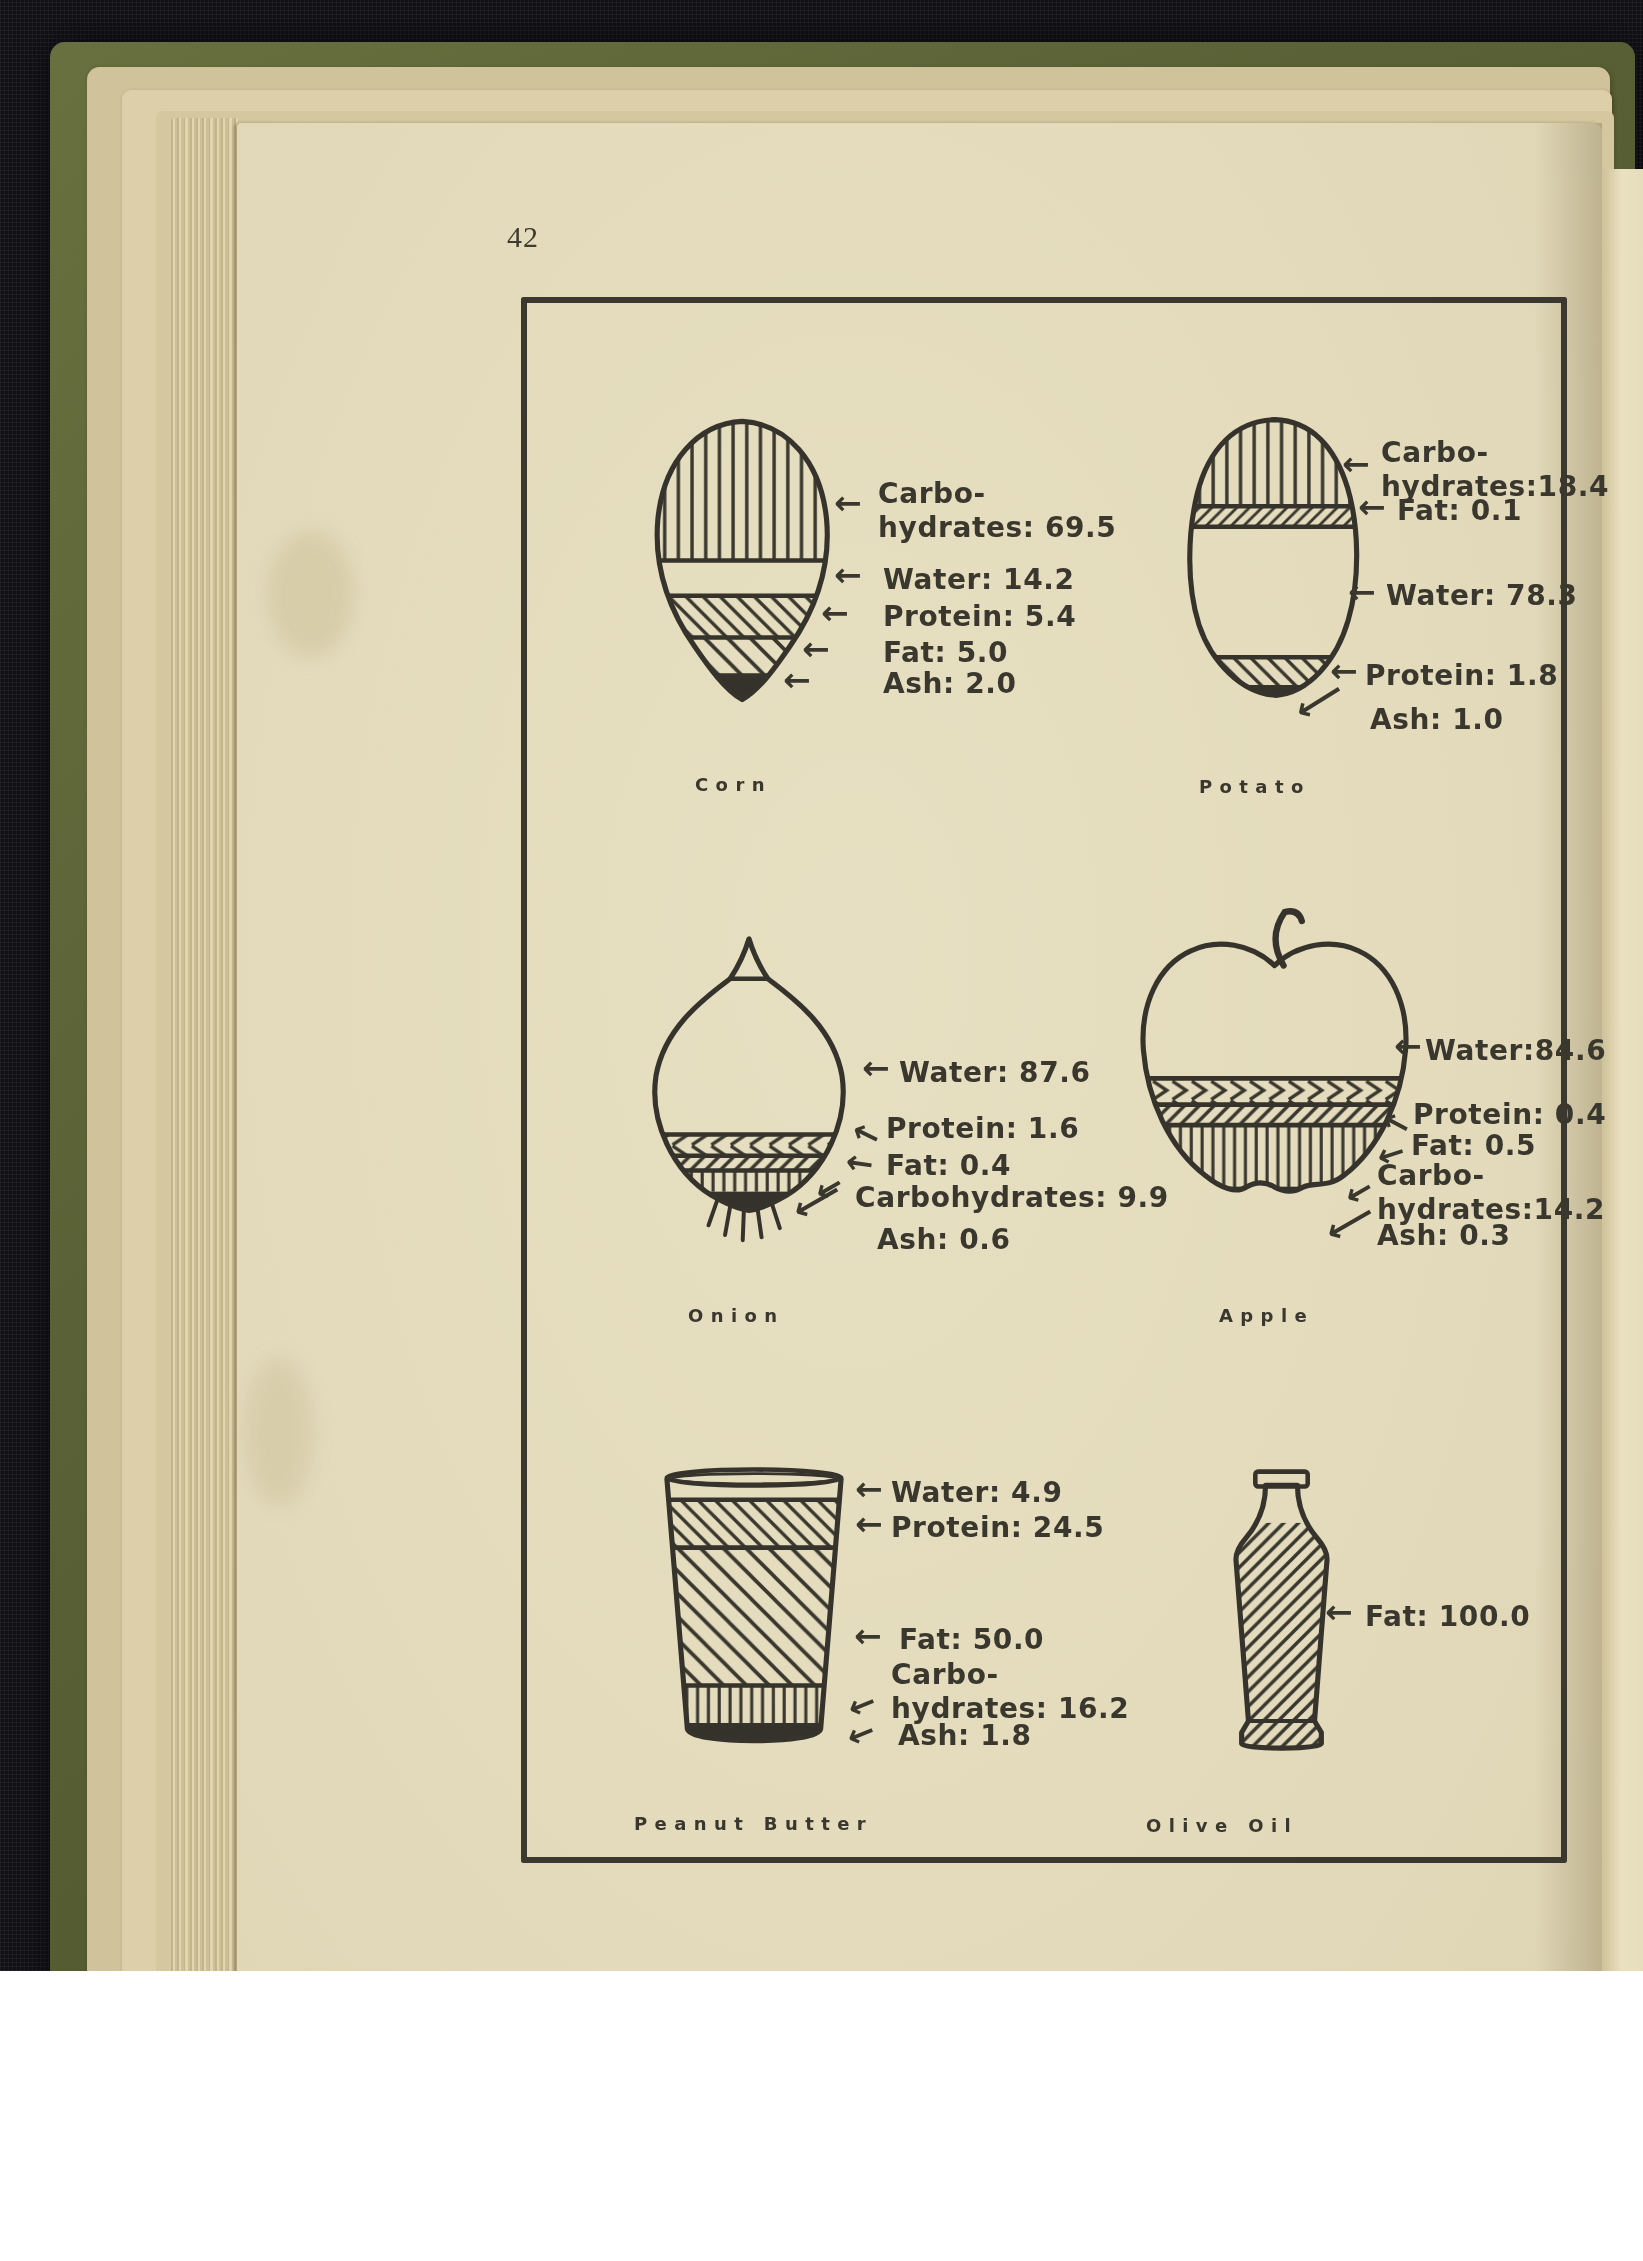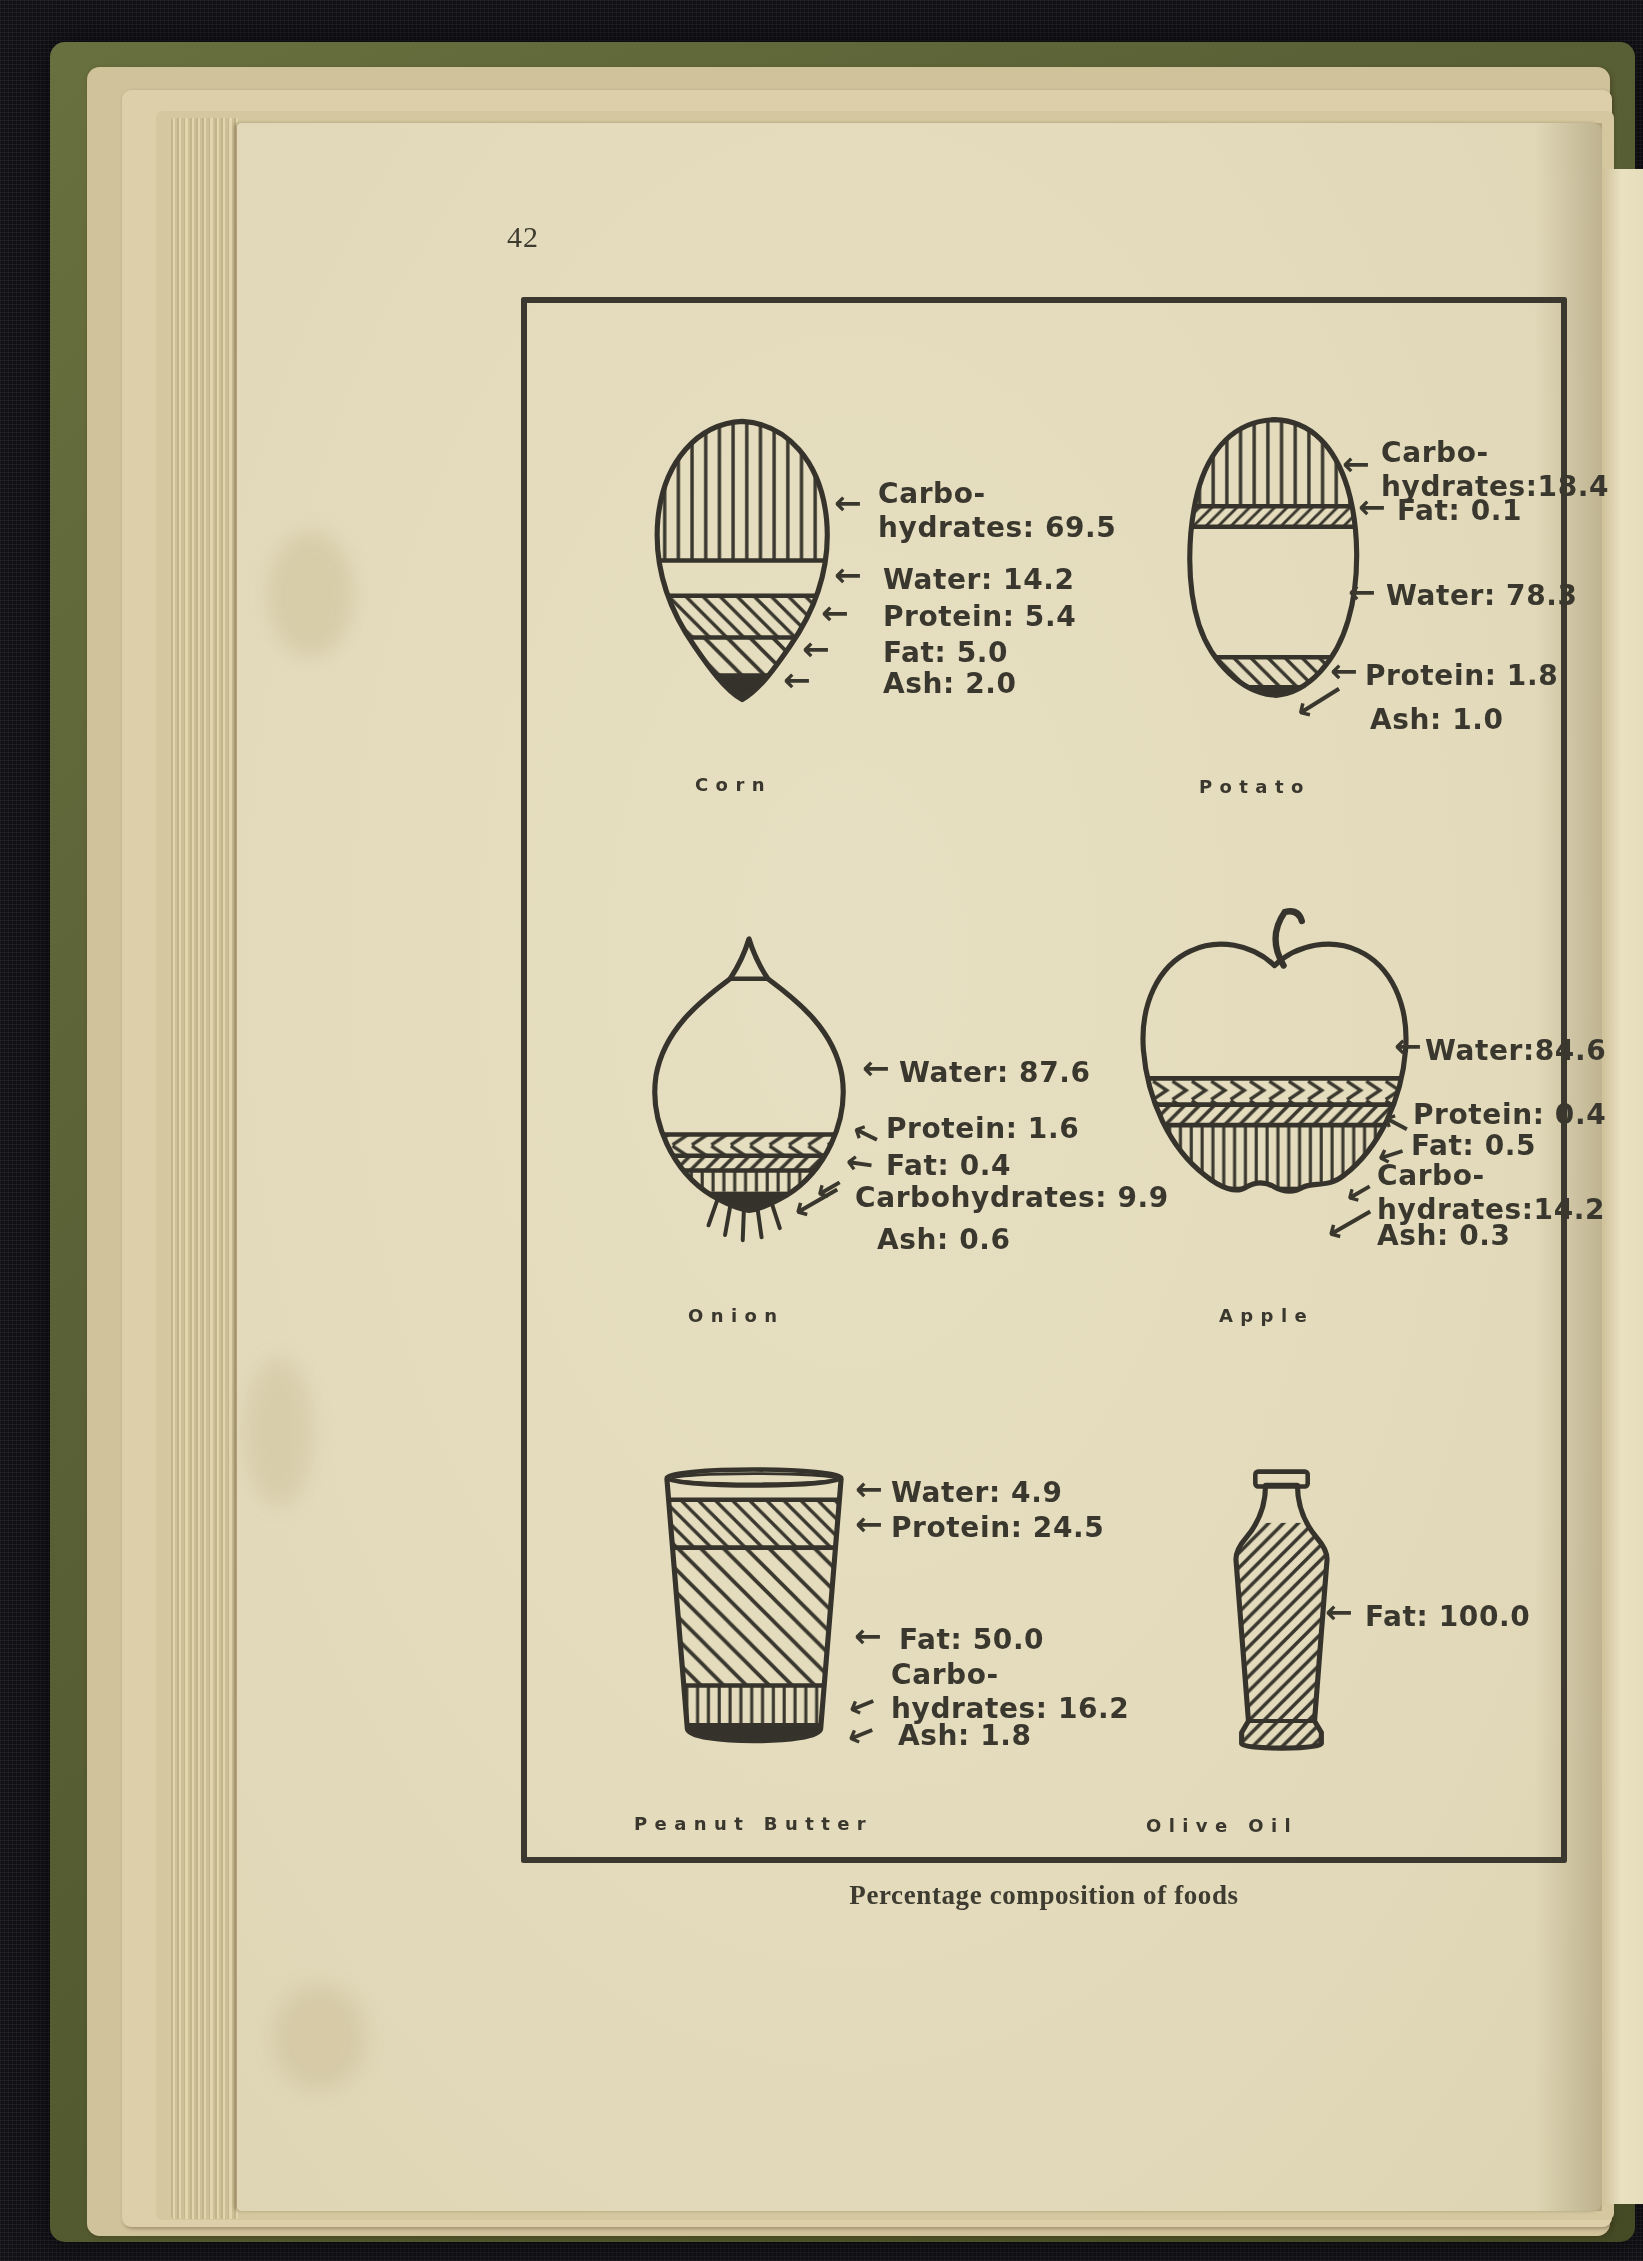--- a/index.html
+++ b/index.html
@@ -4,7 +4,7 @@
 <style>
   html,body{margin:0;padding:0;}
   body{width:1644px;height:2261px;font-family:"DejaVu Sans",sans-serif;}
-  #scene{position:relative;width:1644px;height:2261px;overflow:hidden;
+  #scene{position:relative;width:1644px;height:1971px;overflow:hidden;
     background-color:#121116;
     background-image:
       repeating-linear-gradient(0deg, rgba(255,255,255,0.05) 0 1.1px, rgba(0,0,0,0) 1.1px 4px),

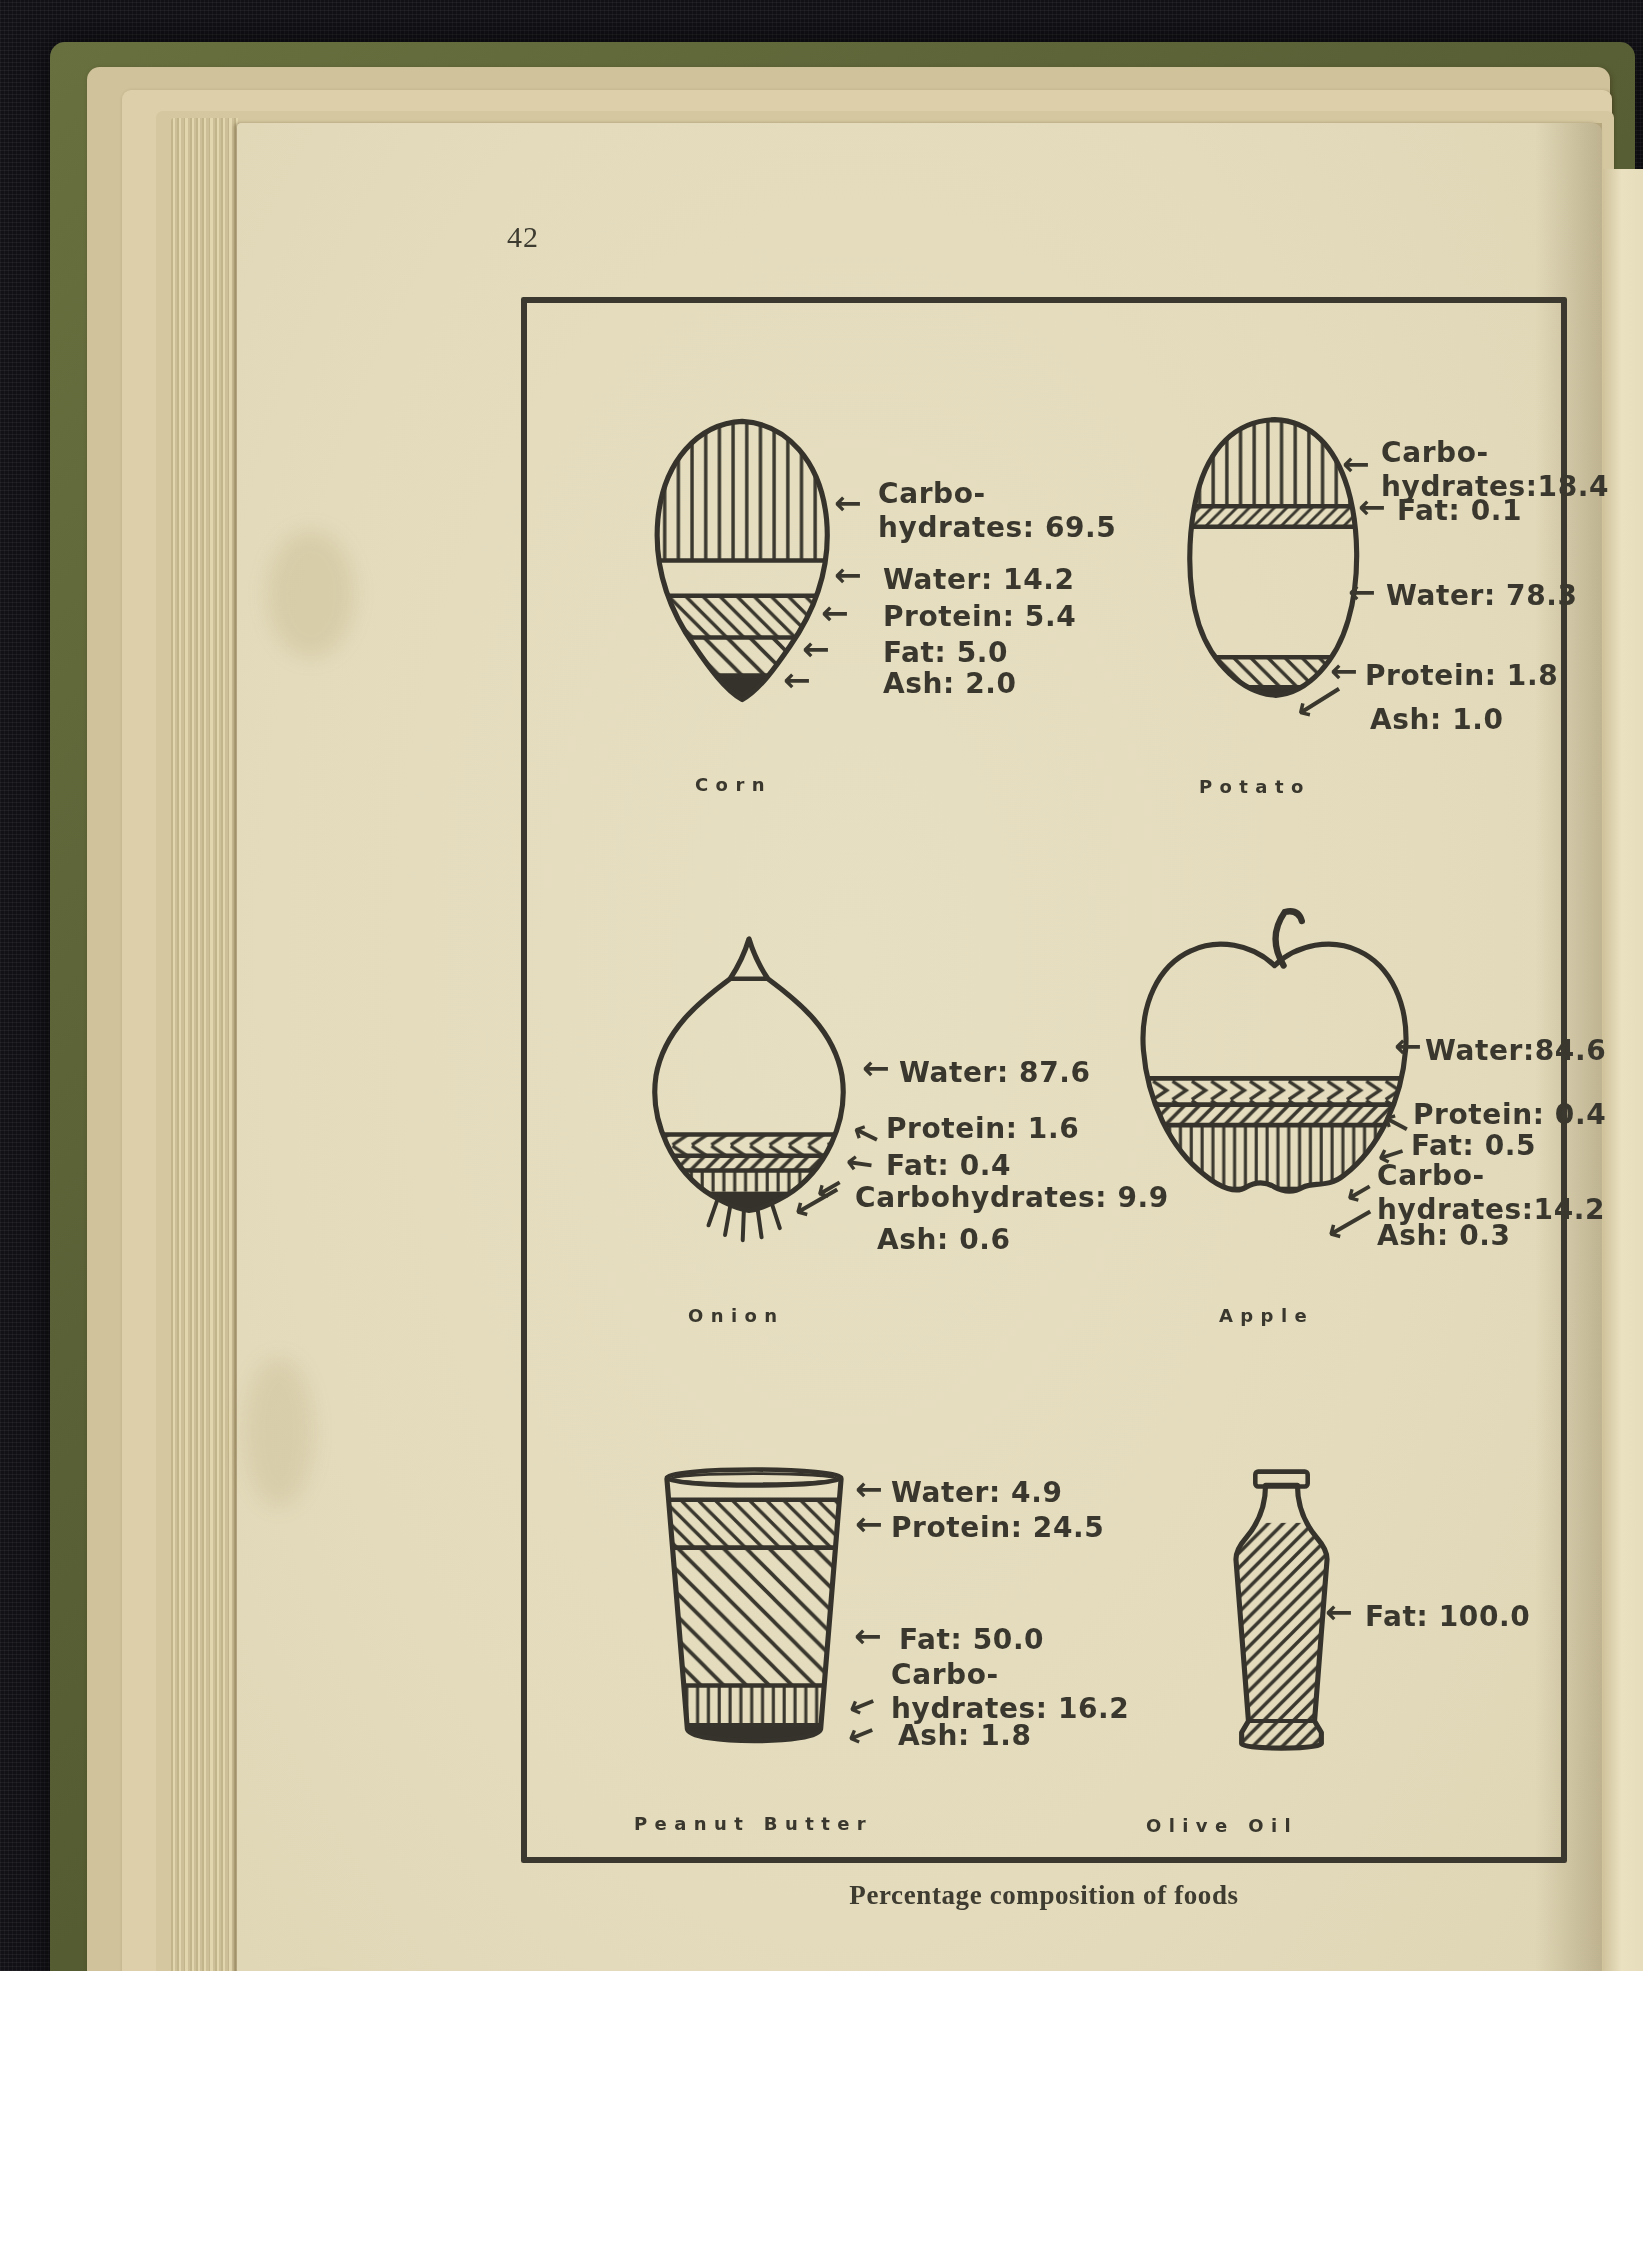--- a/index.html
+++ b/index.html
@@ -279,7 +279,6 @@
   <div class="abs lbl" style="left:1365px;top:1600px">Fat: 100.0</div>
   <div class="abs name" style="left:1146px;top:1815px">Olive Oil</div>
 
-  <div class="abs serif caption1">Percentage composition of foods</div>
 
 </div>
 

